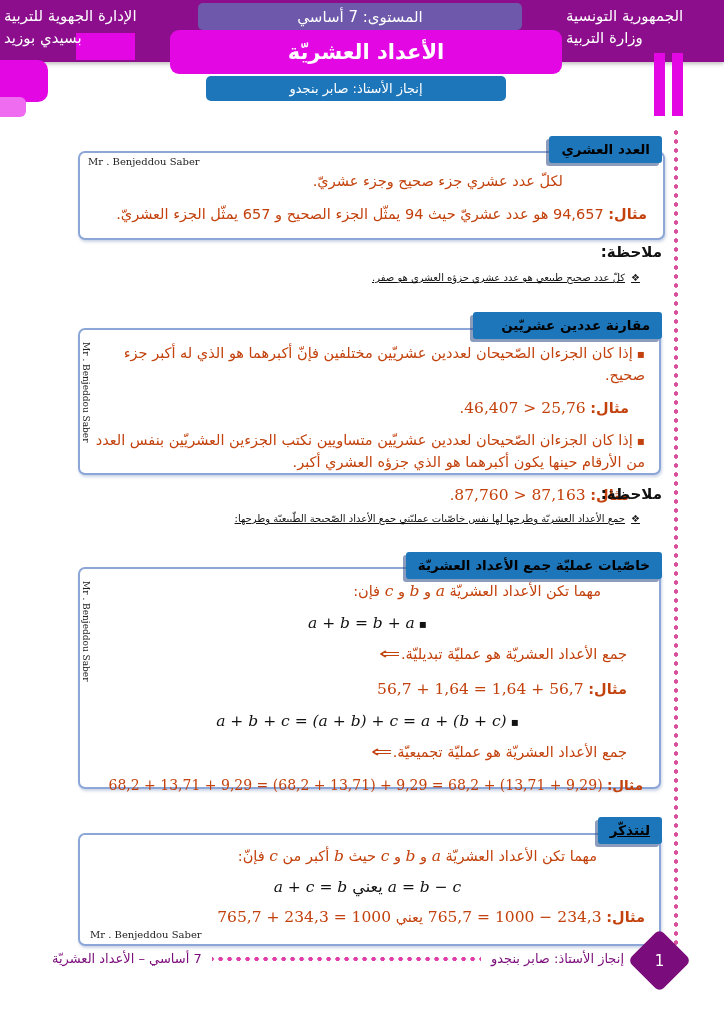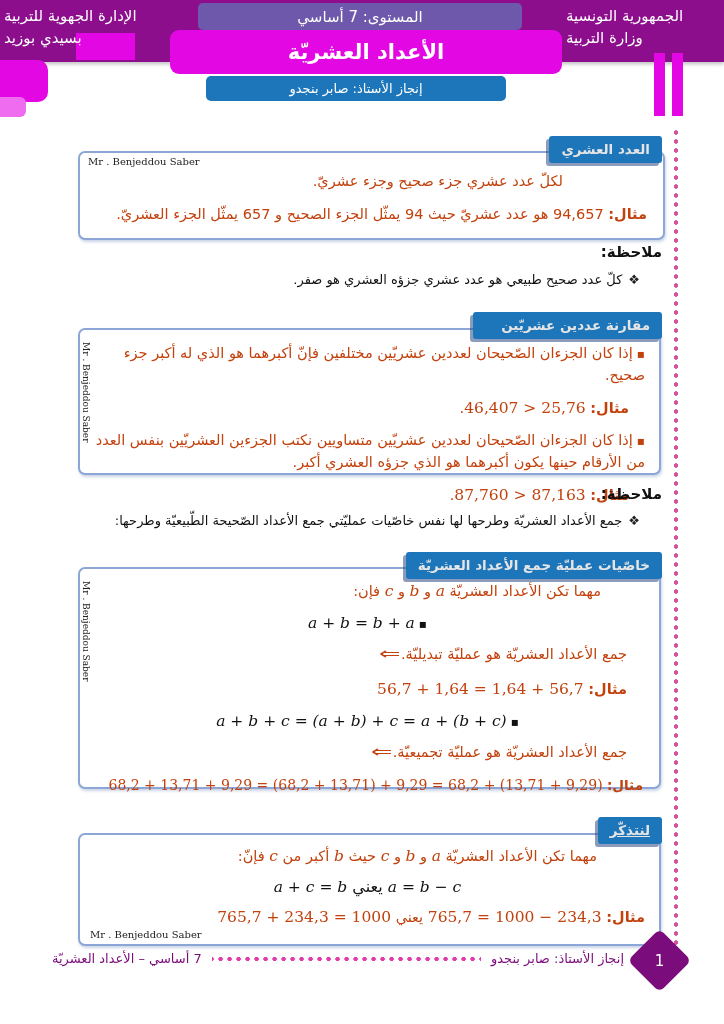--- a/index.html
+++ b/index.html
@@ -35,7 +35,7 @@
            background-image:radial-gradient(circle, #d8519f 2px, transparent 2.4px);
            background-size:6px 9px; background-repeat:repeat-y; background-position:center top; }
   
-  .sec-title { position:absolute; background:#1d76ba; color:#e5e5e5; font-weight:bold;
+  .sec-title { position:absolute; background:#1d76ba; color:#000000; font-weight:bold;
                font-size:13.5px; padding:5px 12px 6px; border-radius:3px;
                box-shadow:-3px 3px 0 rgba(45,75,135,.55); z-index:3; white-space:nowrap; }
   .sec-box { position:absolute; left:78px; width:583px; background:#fff;

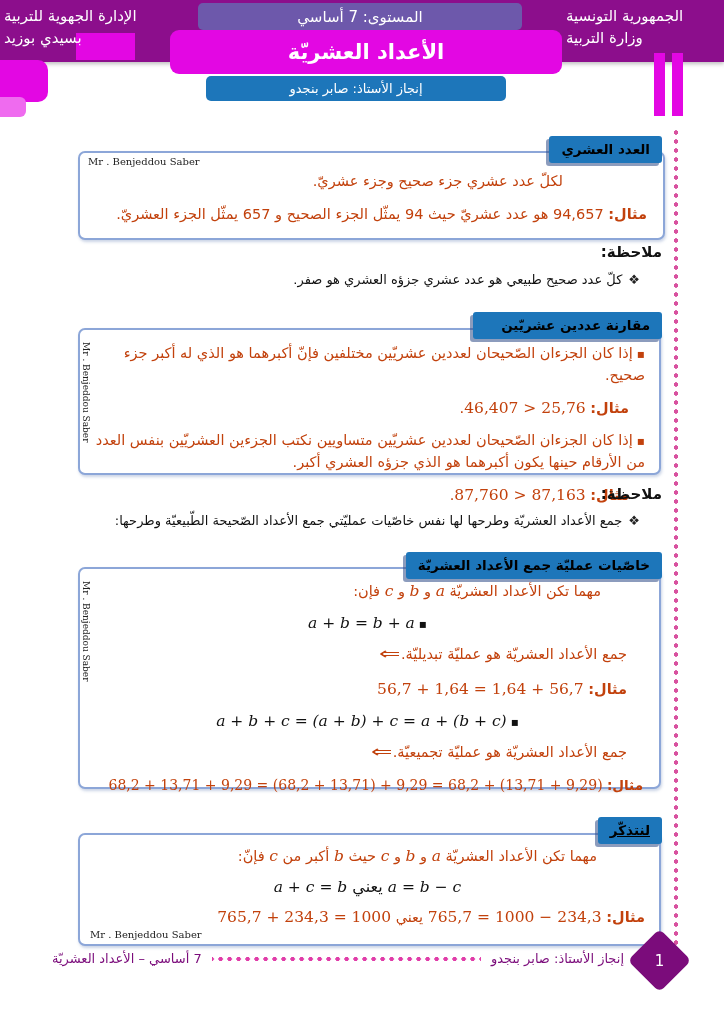--- a/index.html
+++ b/index.html
@@ -63,8 +63,8 @@
   #s1-box .line2 { margin:11px 16px 0 12px; }
   .note-h { position:absolute; right:62px; font-size:15px; font-weight:bold;
             color:#111; z-index:2; margin:0; }
-  .note-t { position:absolute; right:84px; left:40px; font-size:13px; color:#111;
-            text-align:right; z-index:2; margin:0; }
+  .note-t { position:absolute; right:84px; left:40px; font-size:10px; color:#111;
+            text-align:right; z-index:2; margin:0;text-decoration:underline; }
   .note-t .dia { margin-left:6px; color:#222; }
   #note1-h { top:243px; } #note1-t { top:272px; }
   #note2-h { top:485px; } #note2-t { top:513px; }

